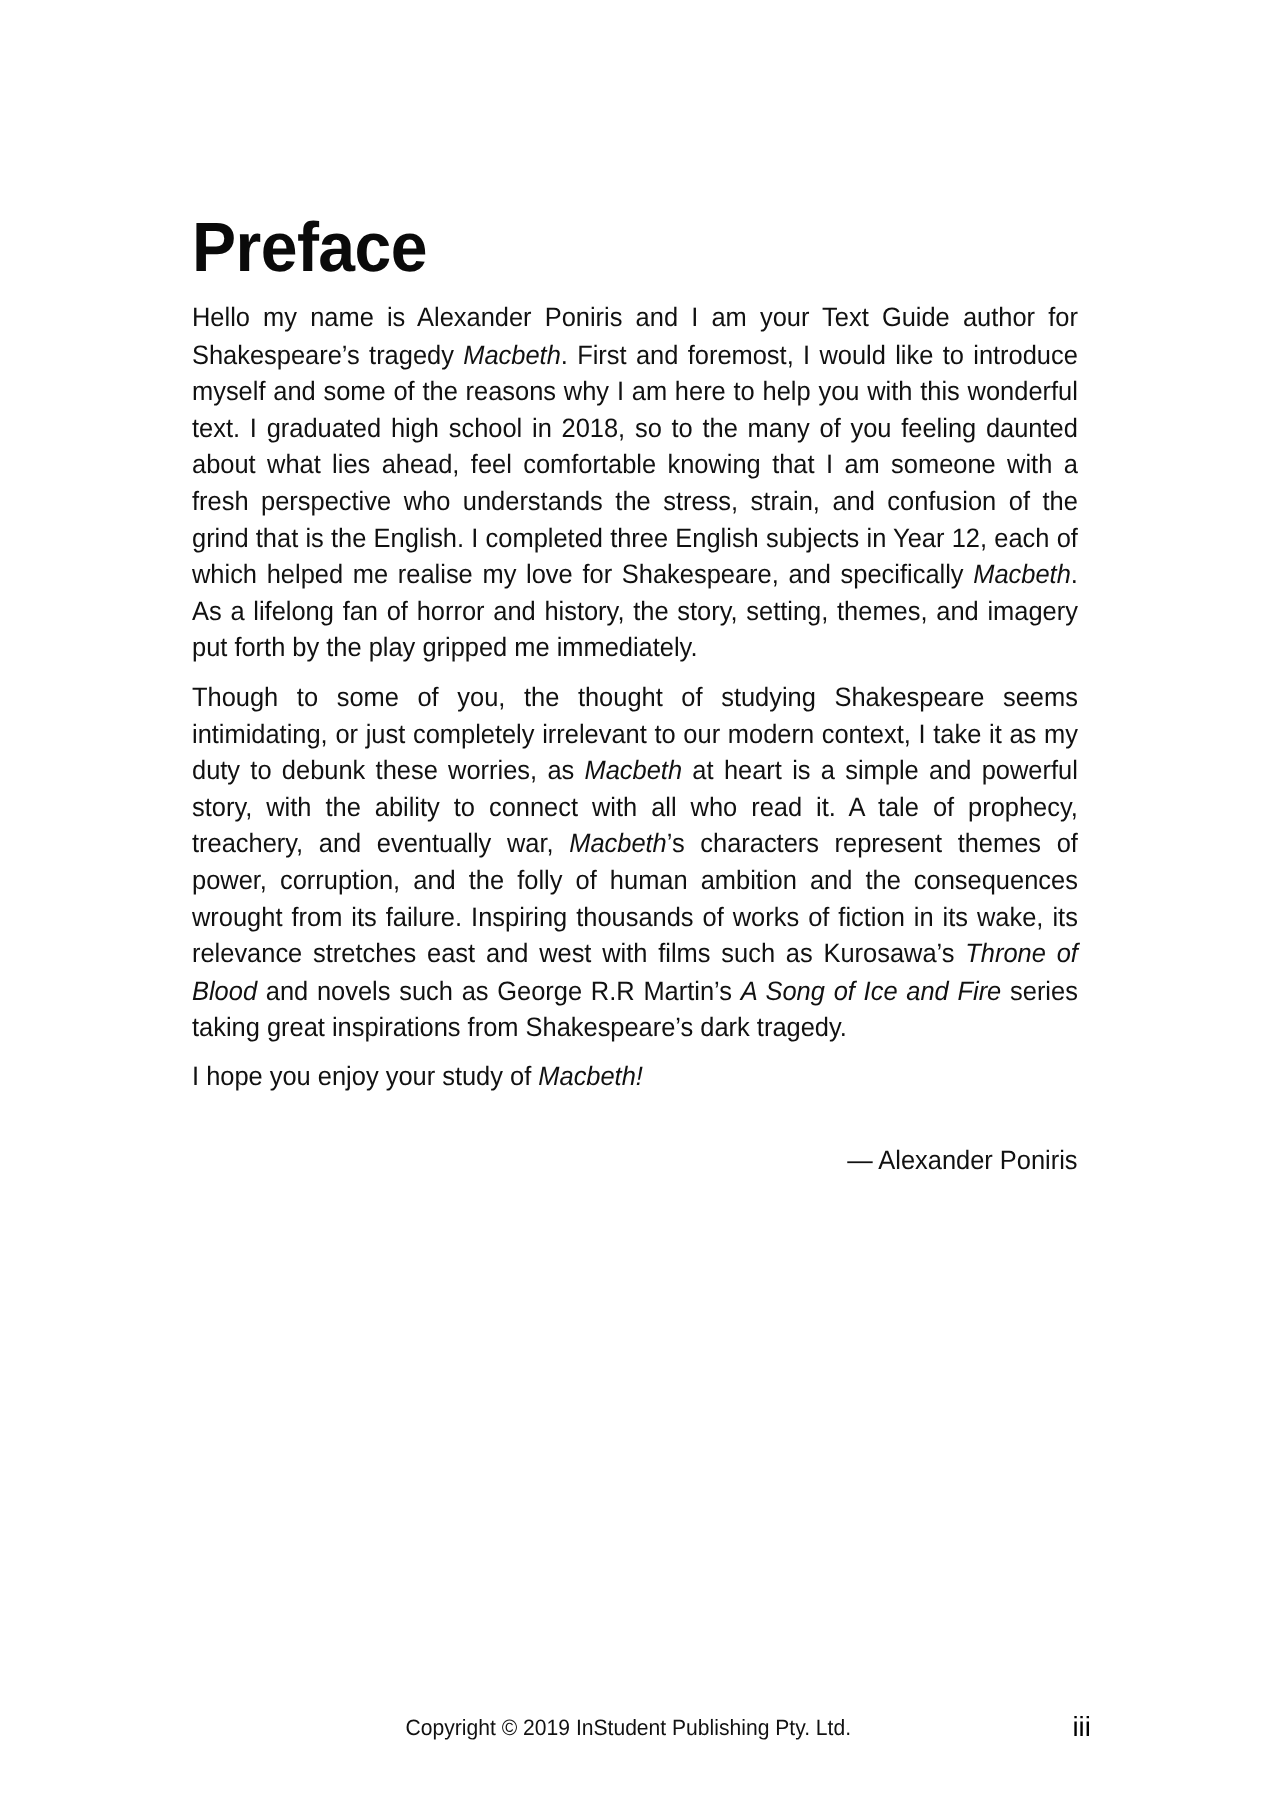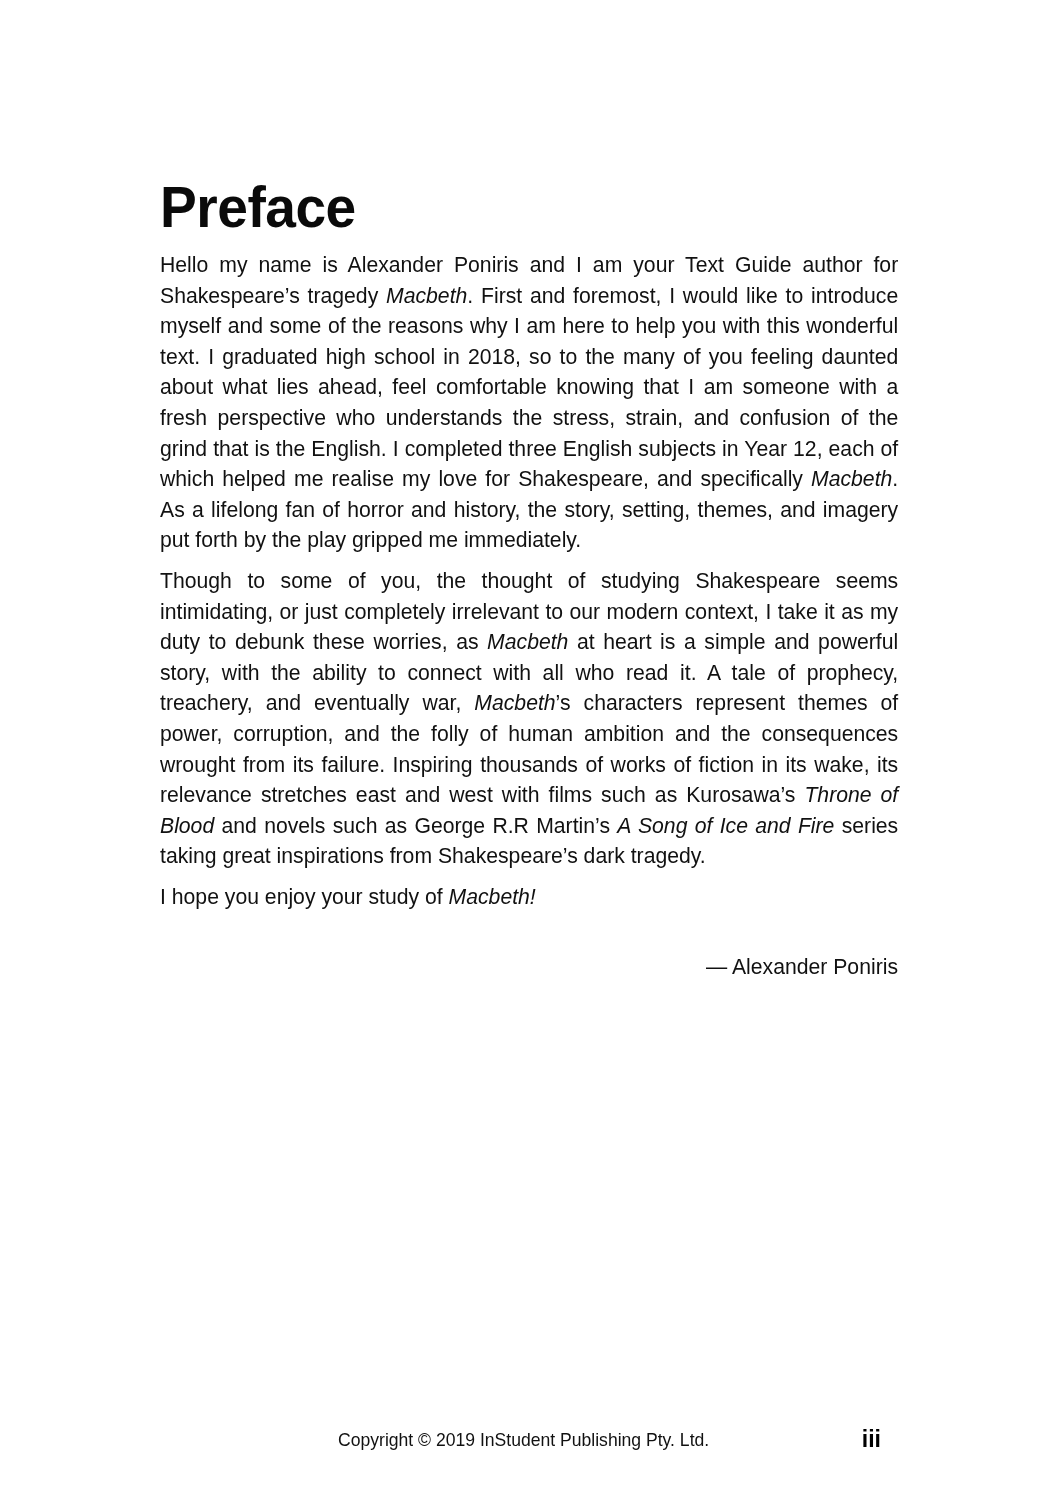--- a/index.html
+++ b/index.html
@@ -94,11 +94,11 @@
 
   .footer-pagenum {
     position: absolute;
-    right: 176px;
+    right: 148px;
     top: -3px;
     font-size: 23px;
     line-height: 28px;
-    font-weight: bold;
+    font-weight: normal;
     color: #000000;
   }
 </style>

